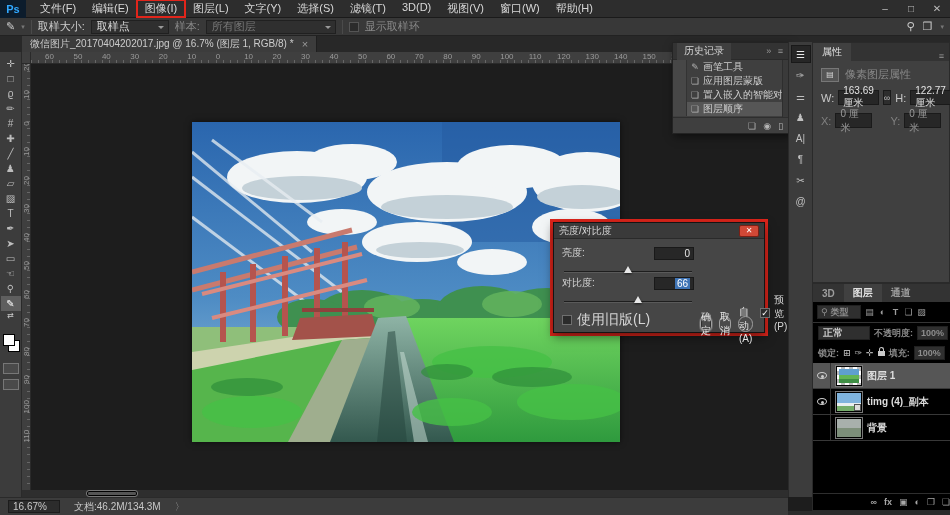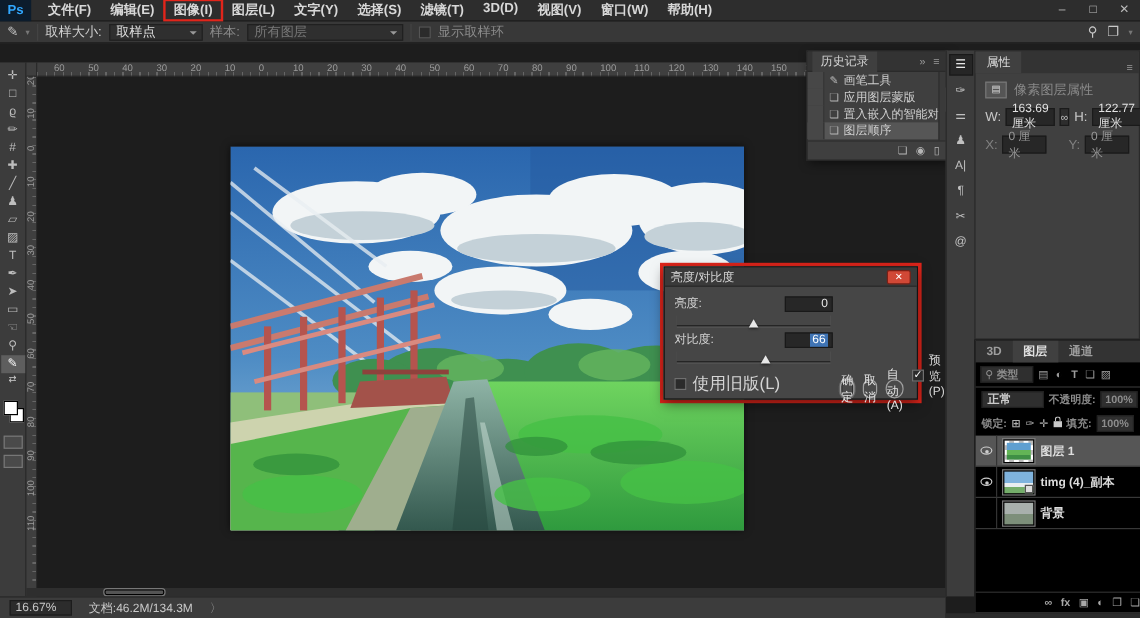--- a/index.html
+++ b/index.html
@@ -179,7 +179,7 @@
 
   <div id="menubar" class="abs">
     <div id="ps-logo">Ps</div>
-    <div id="menu-items" style="display:flex;font-weight:bold;">
+    <div id="menu-items" style="display:flex;">
         <div class="menu-item">文件(F)</div>
         <div class="menu-item">编辑(E)</div>
         <div class="menu-item hl">图像(I)</div>

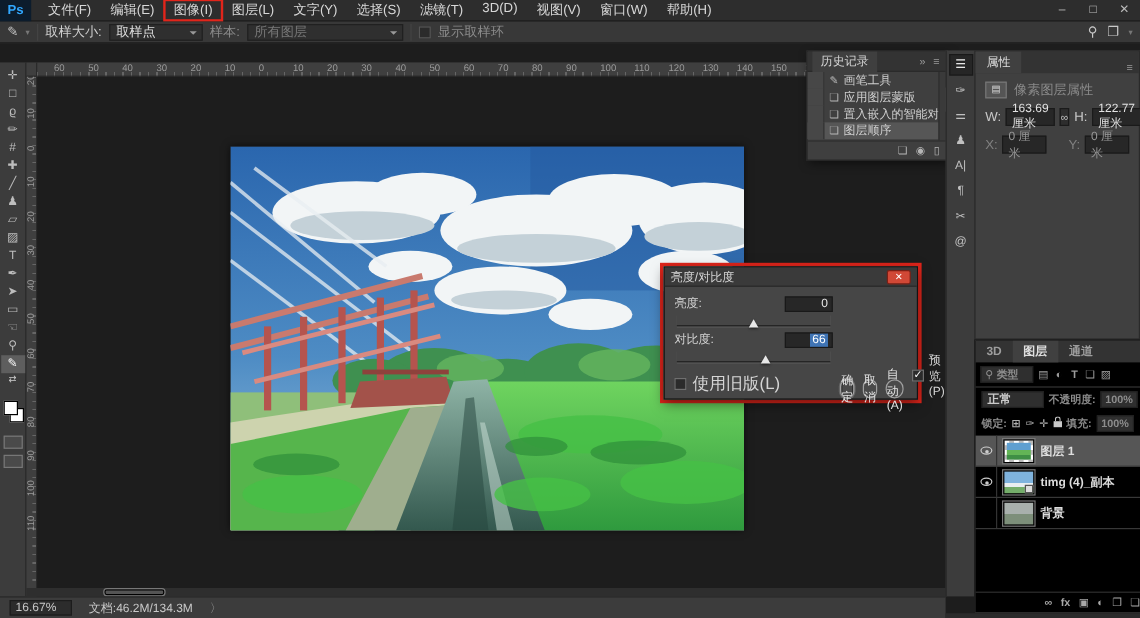--- a/index.html
+++ b/index.html
@@ -217,6 +217,12 @@
     </div>
   </div>
 
+  <div id="tabbar" class="abs">
+    <div id="doc-tab">
+      <span>微信图片_20170404202017.jpg @ 16.7% (图层 1, RGB/8) *</span>
+      <span class="close">×</span>
+    </div>
+  </div>
 
   <div id="toolbar" class="abs">
     <div id="tools-list" style="display:flex;flex-direction:column;align-items:center;">

